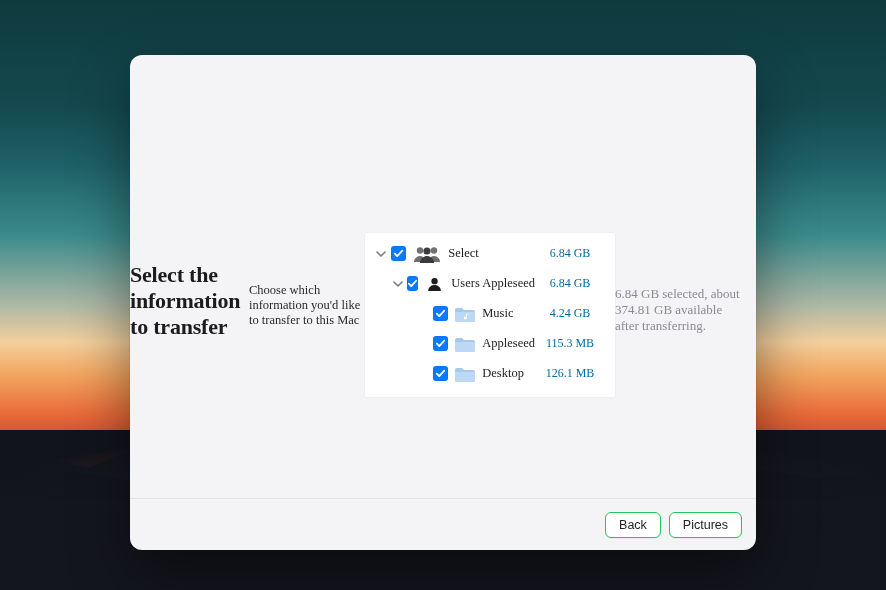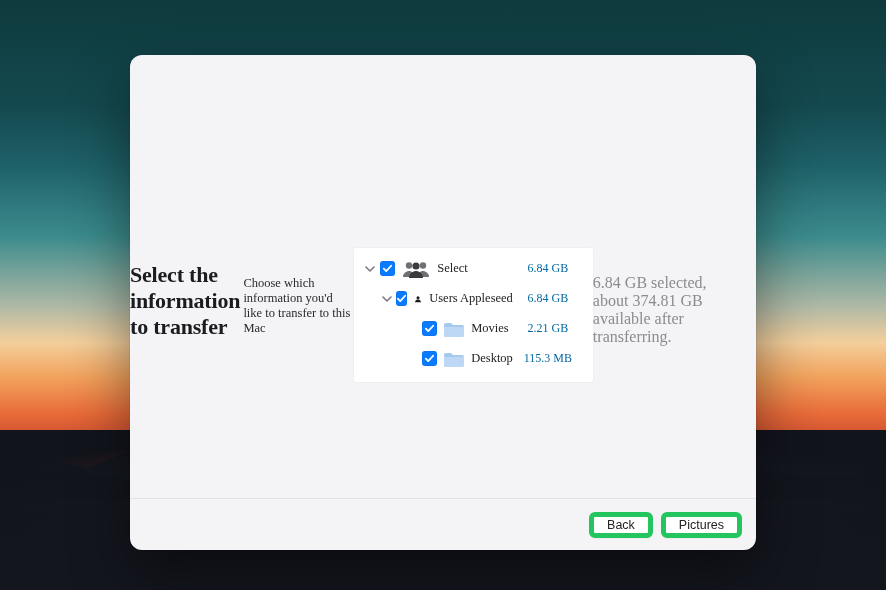--- a/index.html
+++ b/index.html
@@ -91,7 +91,7 @@
   .indent-3 { padding-left: 42px; }
   .status {
     margin-top: 18px;
-    font-size: 16px; color: #8b8b90;
+    font-size: 13px; color: #8b8b90;
   }
   .footer {
     height: 52px;

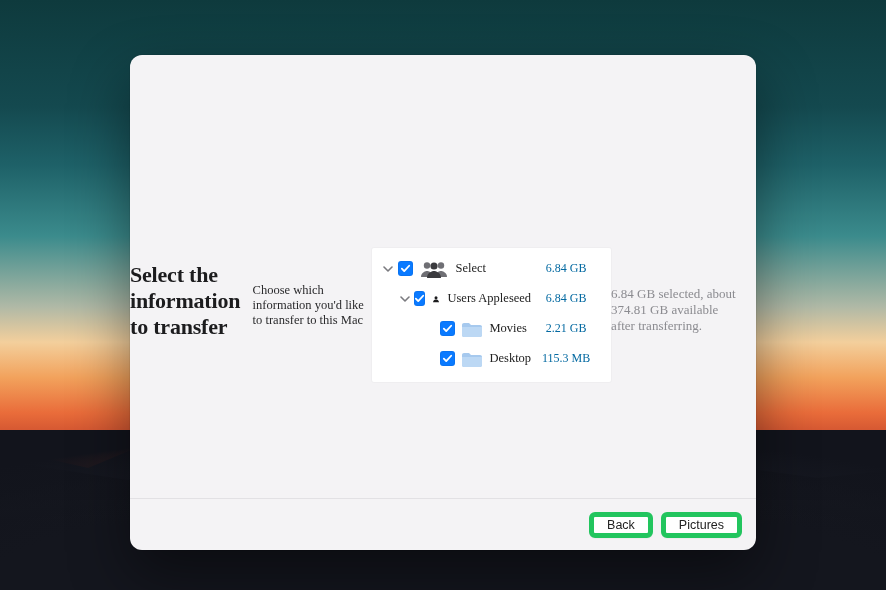--- a/index.html
+++ b/index.html
@@ -179,6 +179,24 @@
         <span class="size">6.84 GB</span>
       </div>
 
+      <div class="row indent-3">
+        <span class="spacer-disclosure"></span>
+        <span class="check">
+          <svg viewBox="0 0 12 12">
+              <path d="M2 6.2 L4.6 8.8 L10 3" fill="none" stroke="#fff" stroke-width="2" stroke-linecap="round" stroke-linejoin="round"></path>
+            </svg>
+        </span>
+        <span class="item-icon">
+          <svg viewBox="0 0 22 18">
+            <path d="M1 5 C1 3.7 1.8 3 3 3 L8 3 L10 5 L19 5 C20.2 5 21 5.8 21 7 L21 15 C21 16.2 20.2 17 19 17 L3 17 C1.8 17 1 16.2 1 15 Z" fill="#a6c9ee"></path>
+            <path d="M1 7 L21 7 L21 15 C21 16.2 20.2 17 19 17 L3 17 C1.8 17 1 16.2 1 15 Z" fill="#bcd8f4"></path>
+            <path d="M12.8 8.3 L12.8 12.8 C12.8 13.6 12.1 14.2 11.3 14.2 C10.5 14.2 9.9 13.6 9.9 12.9 C9.9 12.2 10.5 11.6 11.3 11.6 C11.55 11.6 11.78 11.66 11.98 11.77 L11.98 9.2 L14.5 8.5 L14.5 9.4 L12.8 9.85 Z" fill="#ffffff"></path>
+          </svg>
+        </span>
+        <span class="label">Music</span>
+        <span class="fill"></span>
+        <span class="size">4.24 GB</span>
+      </div>
 
       <div class="row indent-3">
         <span class="spacer-disclosure"></span>

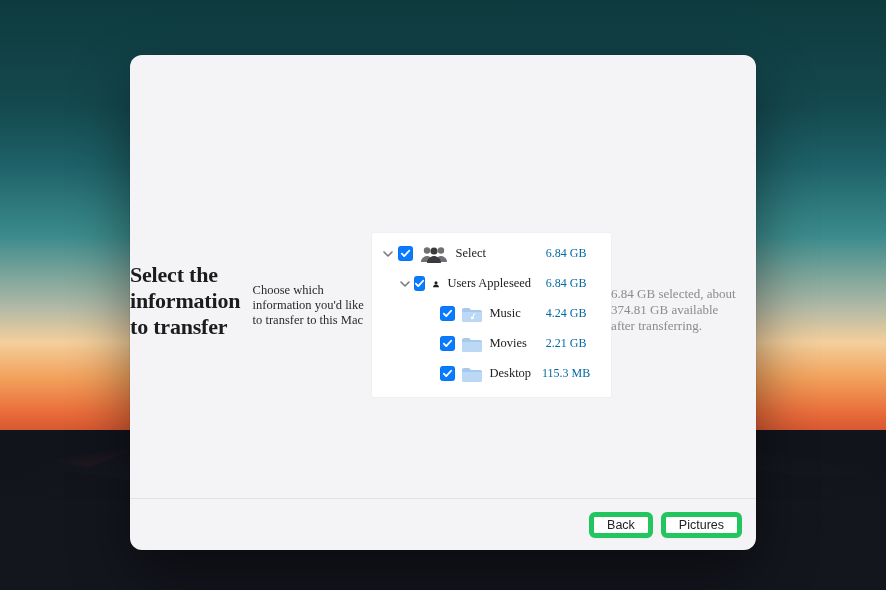--- a/index.html
+++ b/index.html
@@ -198,23 +198,6 @@
         <span class="size">4.24 GB</span>
       </div>
 
-      <div class="row indent-3">
-        <span class="spacer-disclosure"></span>
-        <span class="check">
-          <svg viewBox="0 0 12 12">
-              <path d="M2 6.2 L4.6 8.8 L10 3" fill="none" stroke="#fff" stroke-width="2" stroke-linecap="round" stroke-linejoin="round"></path>
-            </svg>
-        </span>
-        <span class="item-icon">
-          <svg viewBox="0 0 22 18">
-            <path d="M1 5 C1 3.7 1.8 3 3 3 L8 3 L10 5 L19 5 C20.2 5 21 5.8 21 7 L21 15 C21 16.2 20.2 17 19 17 L3 17 C1.8 17 1 16.2 1 15 Z" fill="#a6c9ee"></path>
-            <path d="M1 7 L21 7 L21 15 C21 16.2 20.2 17 19 17 L3 17 C1.8 17 1 16.2 1 15 Z" fill="#bcd8f4"></path>
-          </svg>
-        </span>
-        <span class="label">Movies</span>
-        <span class="fill"></span>
-        <span class="size">2.21 GB</span>
-      </div>
 
       <div class="row indent-3">
         <span class="spacer-disclosure"></span>

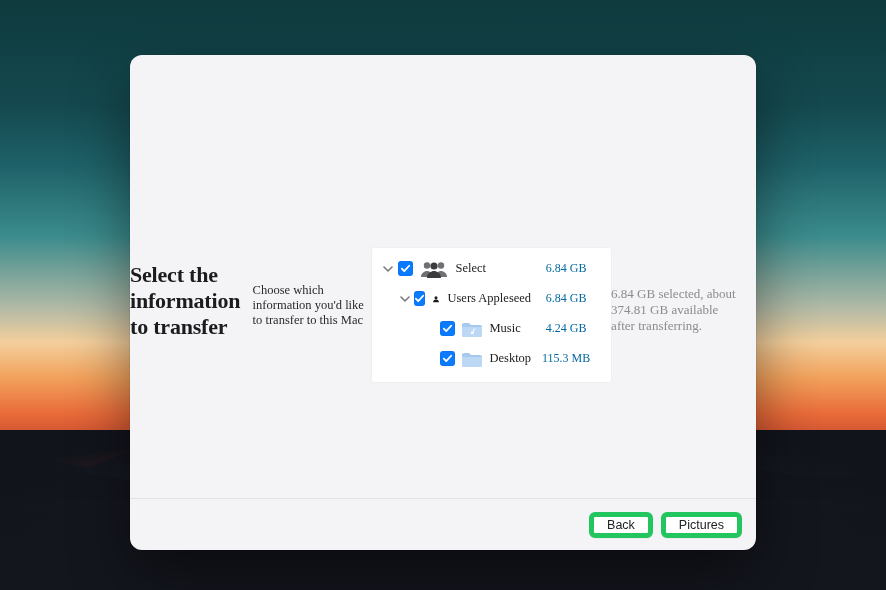--- a/index.html
+++ b/index.html
@@ -212,7 +212,7 @@
             <path d="M1 7 L21 7 L21 15 C21 16.2 20.2 17 19 17 L3 17 C1.8 17 1 16.2 1 15 Z" fill="#bcd8f4"></path>
           </svg>
         </span>
-        <span class="label">Desktop</span>
+        <span class="label">Appleseed</span>
         <span class="fill"></span>
         <span class="size">115.3 MB</span>
       </div>

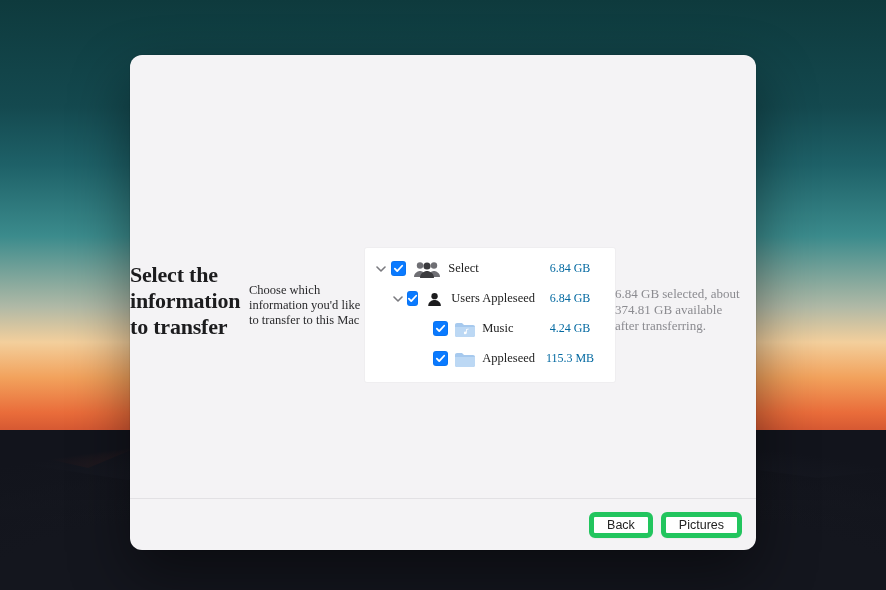--- a/index.html
+++ b/index.html
@@ -217,6 +217,23 @@
         <span class="size">115.3 MB</span>
       </div>
 
+      <div class="row indent-3">
+        <span class="spacer-disclosure"></span>
+        <span class="check">
+          <svg viewBox="0 0 12 12">
+              <path d="M2 6.2 L4.6 8.8 L10 3" fill="none" stroke="#fff" stroke-width="2" stroke-linecap="round" stroke-linejoin="round"></path>
+            </svg>
+        </span>
+        <span class="item-icon">
+          <svg viewBox="0 0 22 18">
+            <path d="M1 5 C1 3.7 1.8 3 3 3 L8 3 L10 5 L19 5 C20.2 5 21 5.8 21 7 L21 15 C21 16.2 20.2 17 19 17 L3 17 C1.8 17 1 16.2 1 15 Z" fill="#a6c9ee"></path>
+            <path d="M1 7 L21 7 L21 15 C21 16.2 20.2 17 19 17 L3 17 C1.8 17 1 16.2 1 15 Z" fill="#bcd8f4"></path>
+          </svg>
+        </span>
+        <span class="label">Desktop</span>
+        <span class="fill"></span>
+        <span class="size">126.1 MB</span>
+      </div>
 
     </div>
 

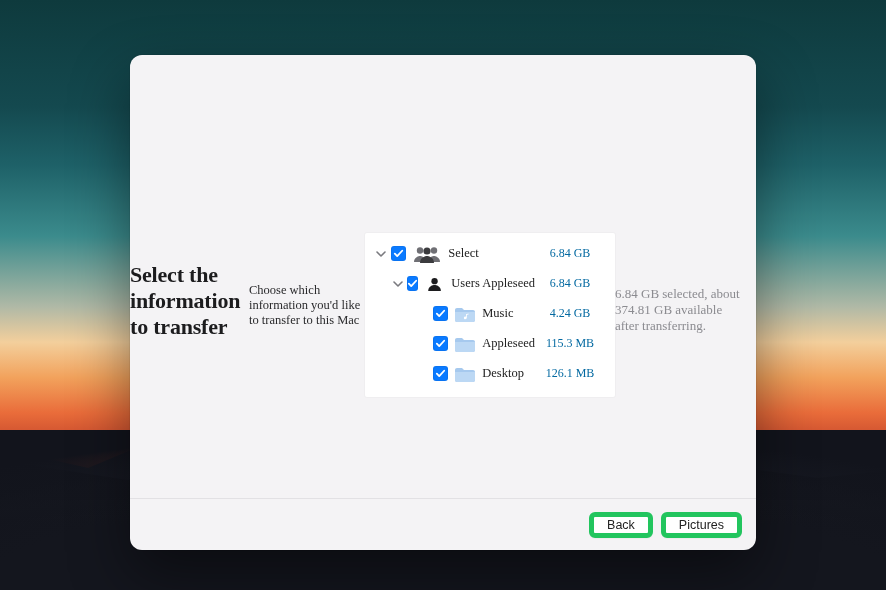--- a/index.html
+++ b/index.html
@@ -105,7 +105,7 @@
     font-size: 12.5px;
     color:#222;
     background:#ffffff;
-    border:5px solid #22c55e;
+    border:1px solid #22c55e;
     border-radius:6px;
     box-shadow: 0 1px 1px rgba(0,0,0,0.03);
     display:flex; align-items:center;

